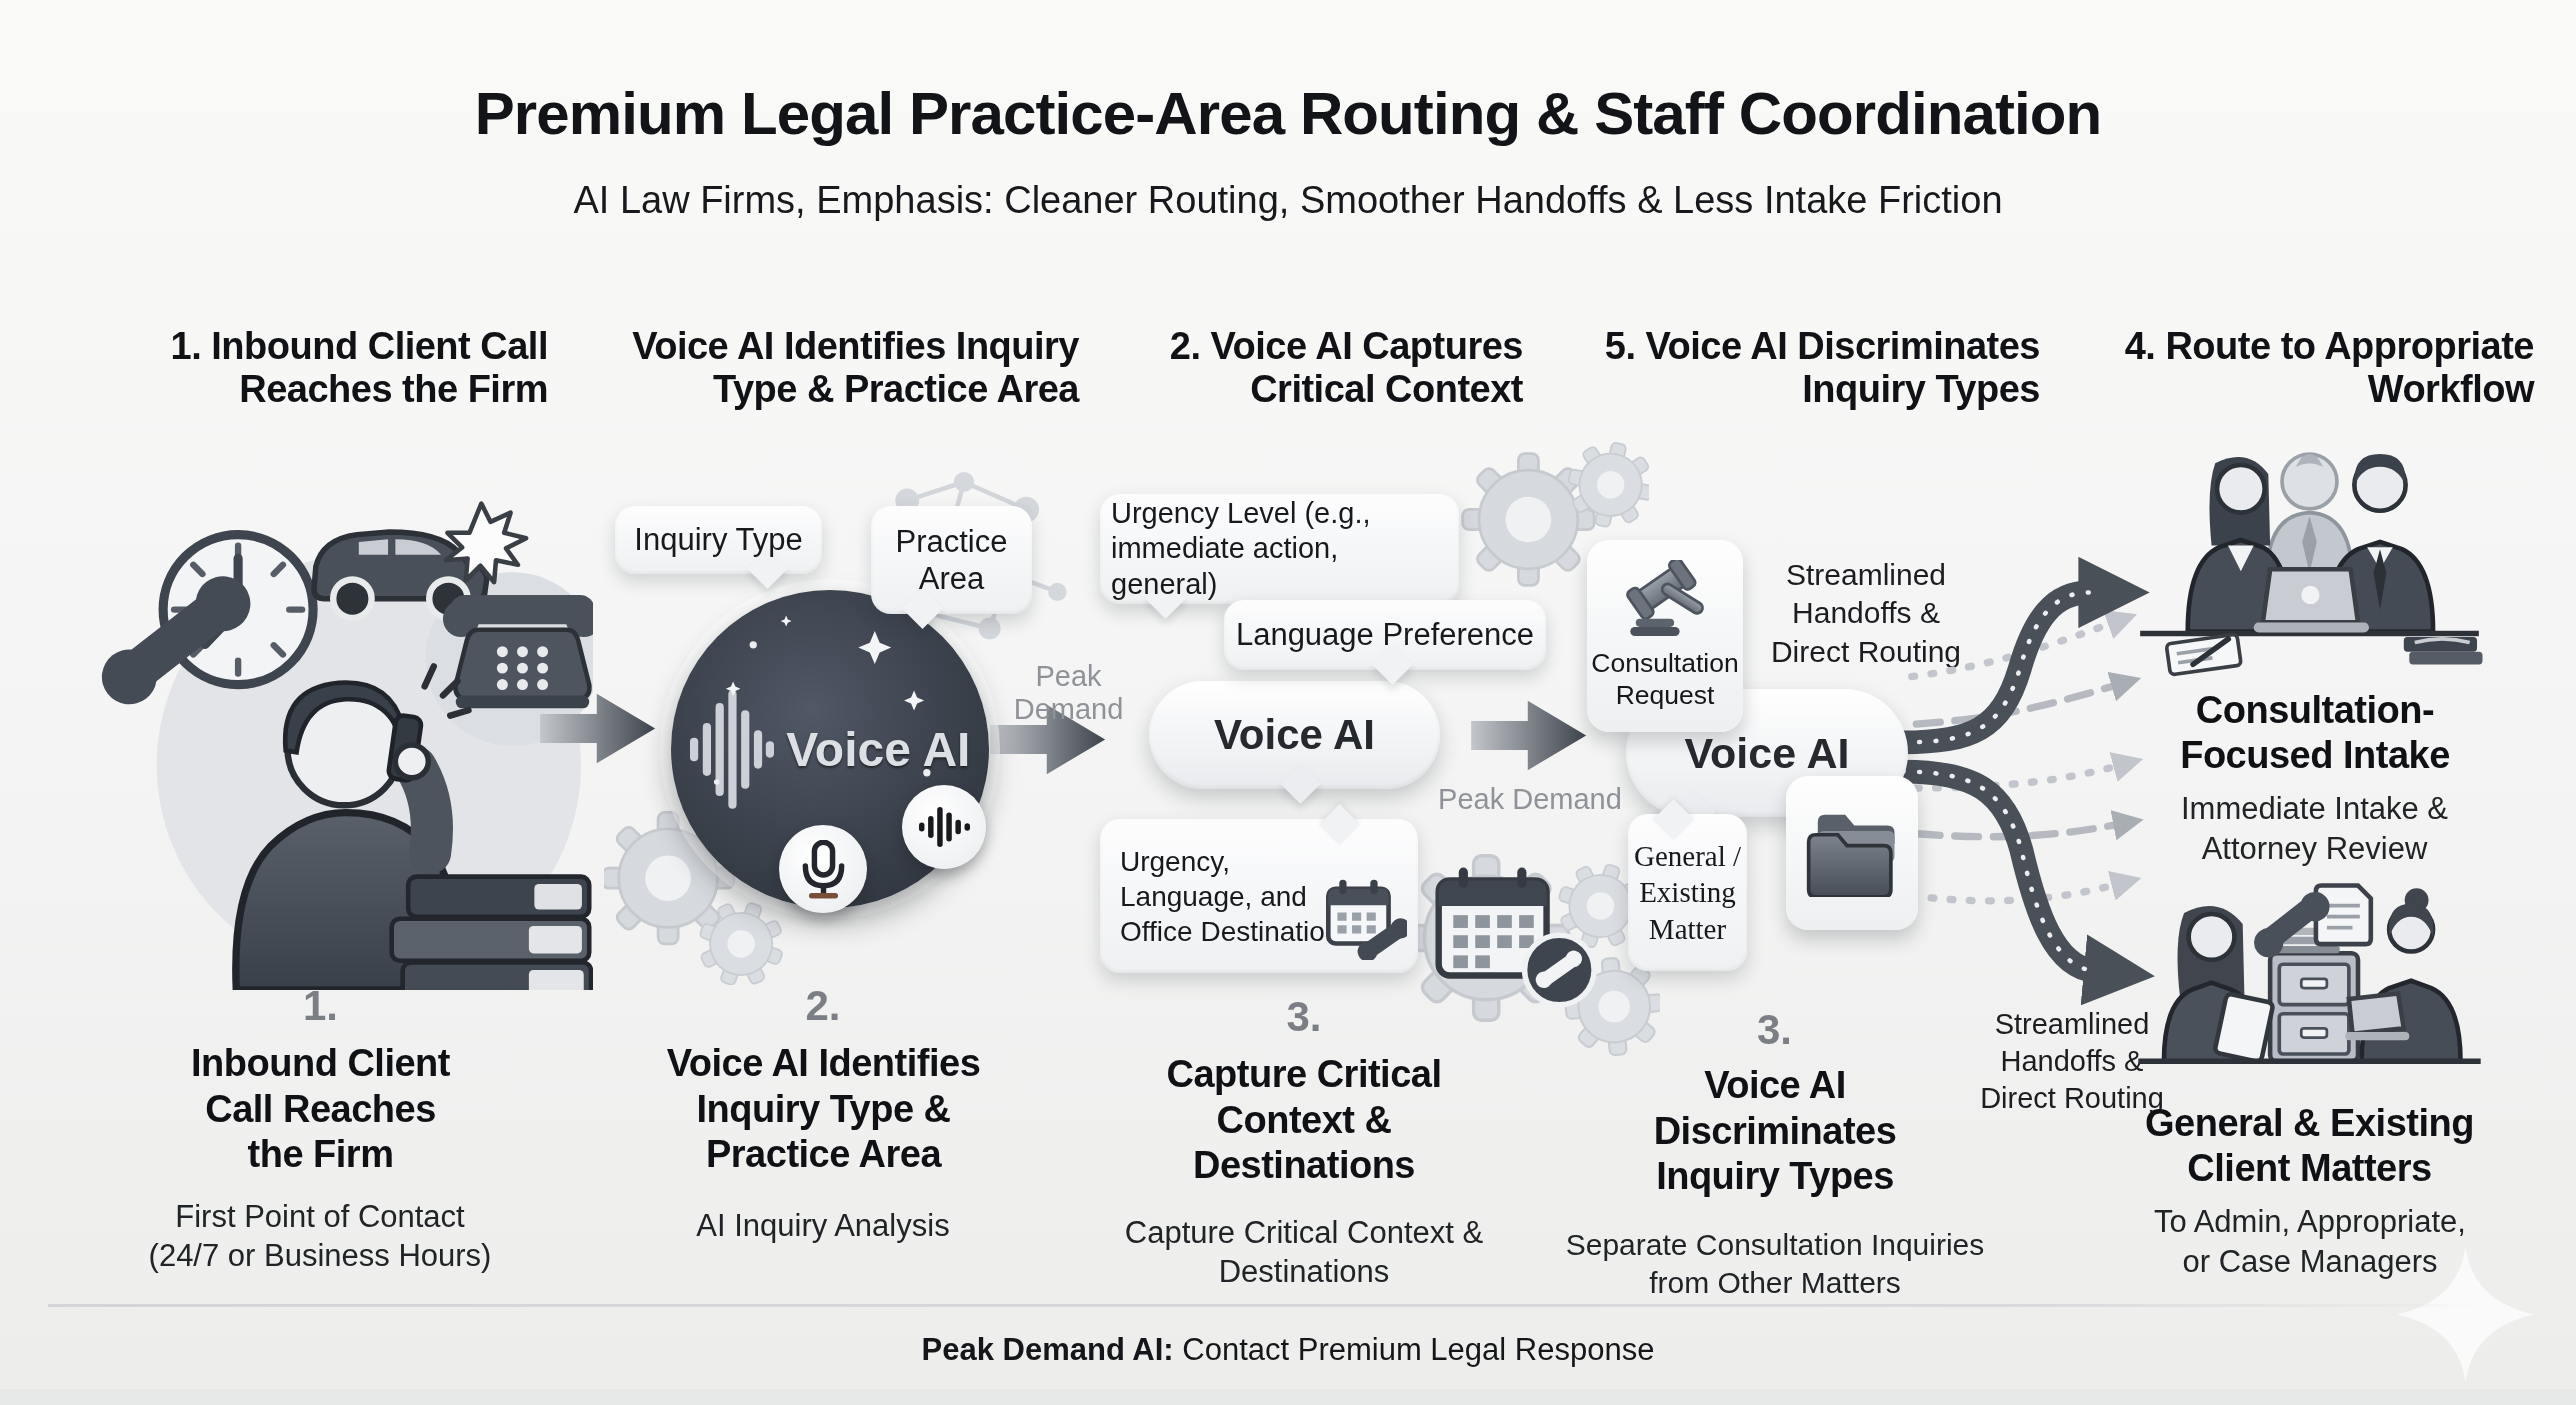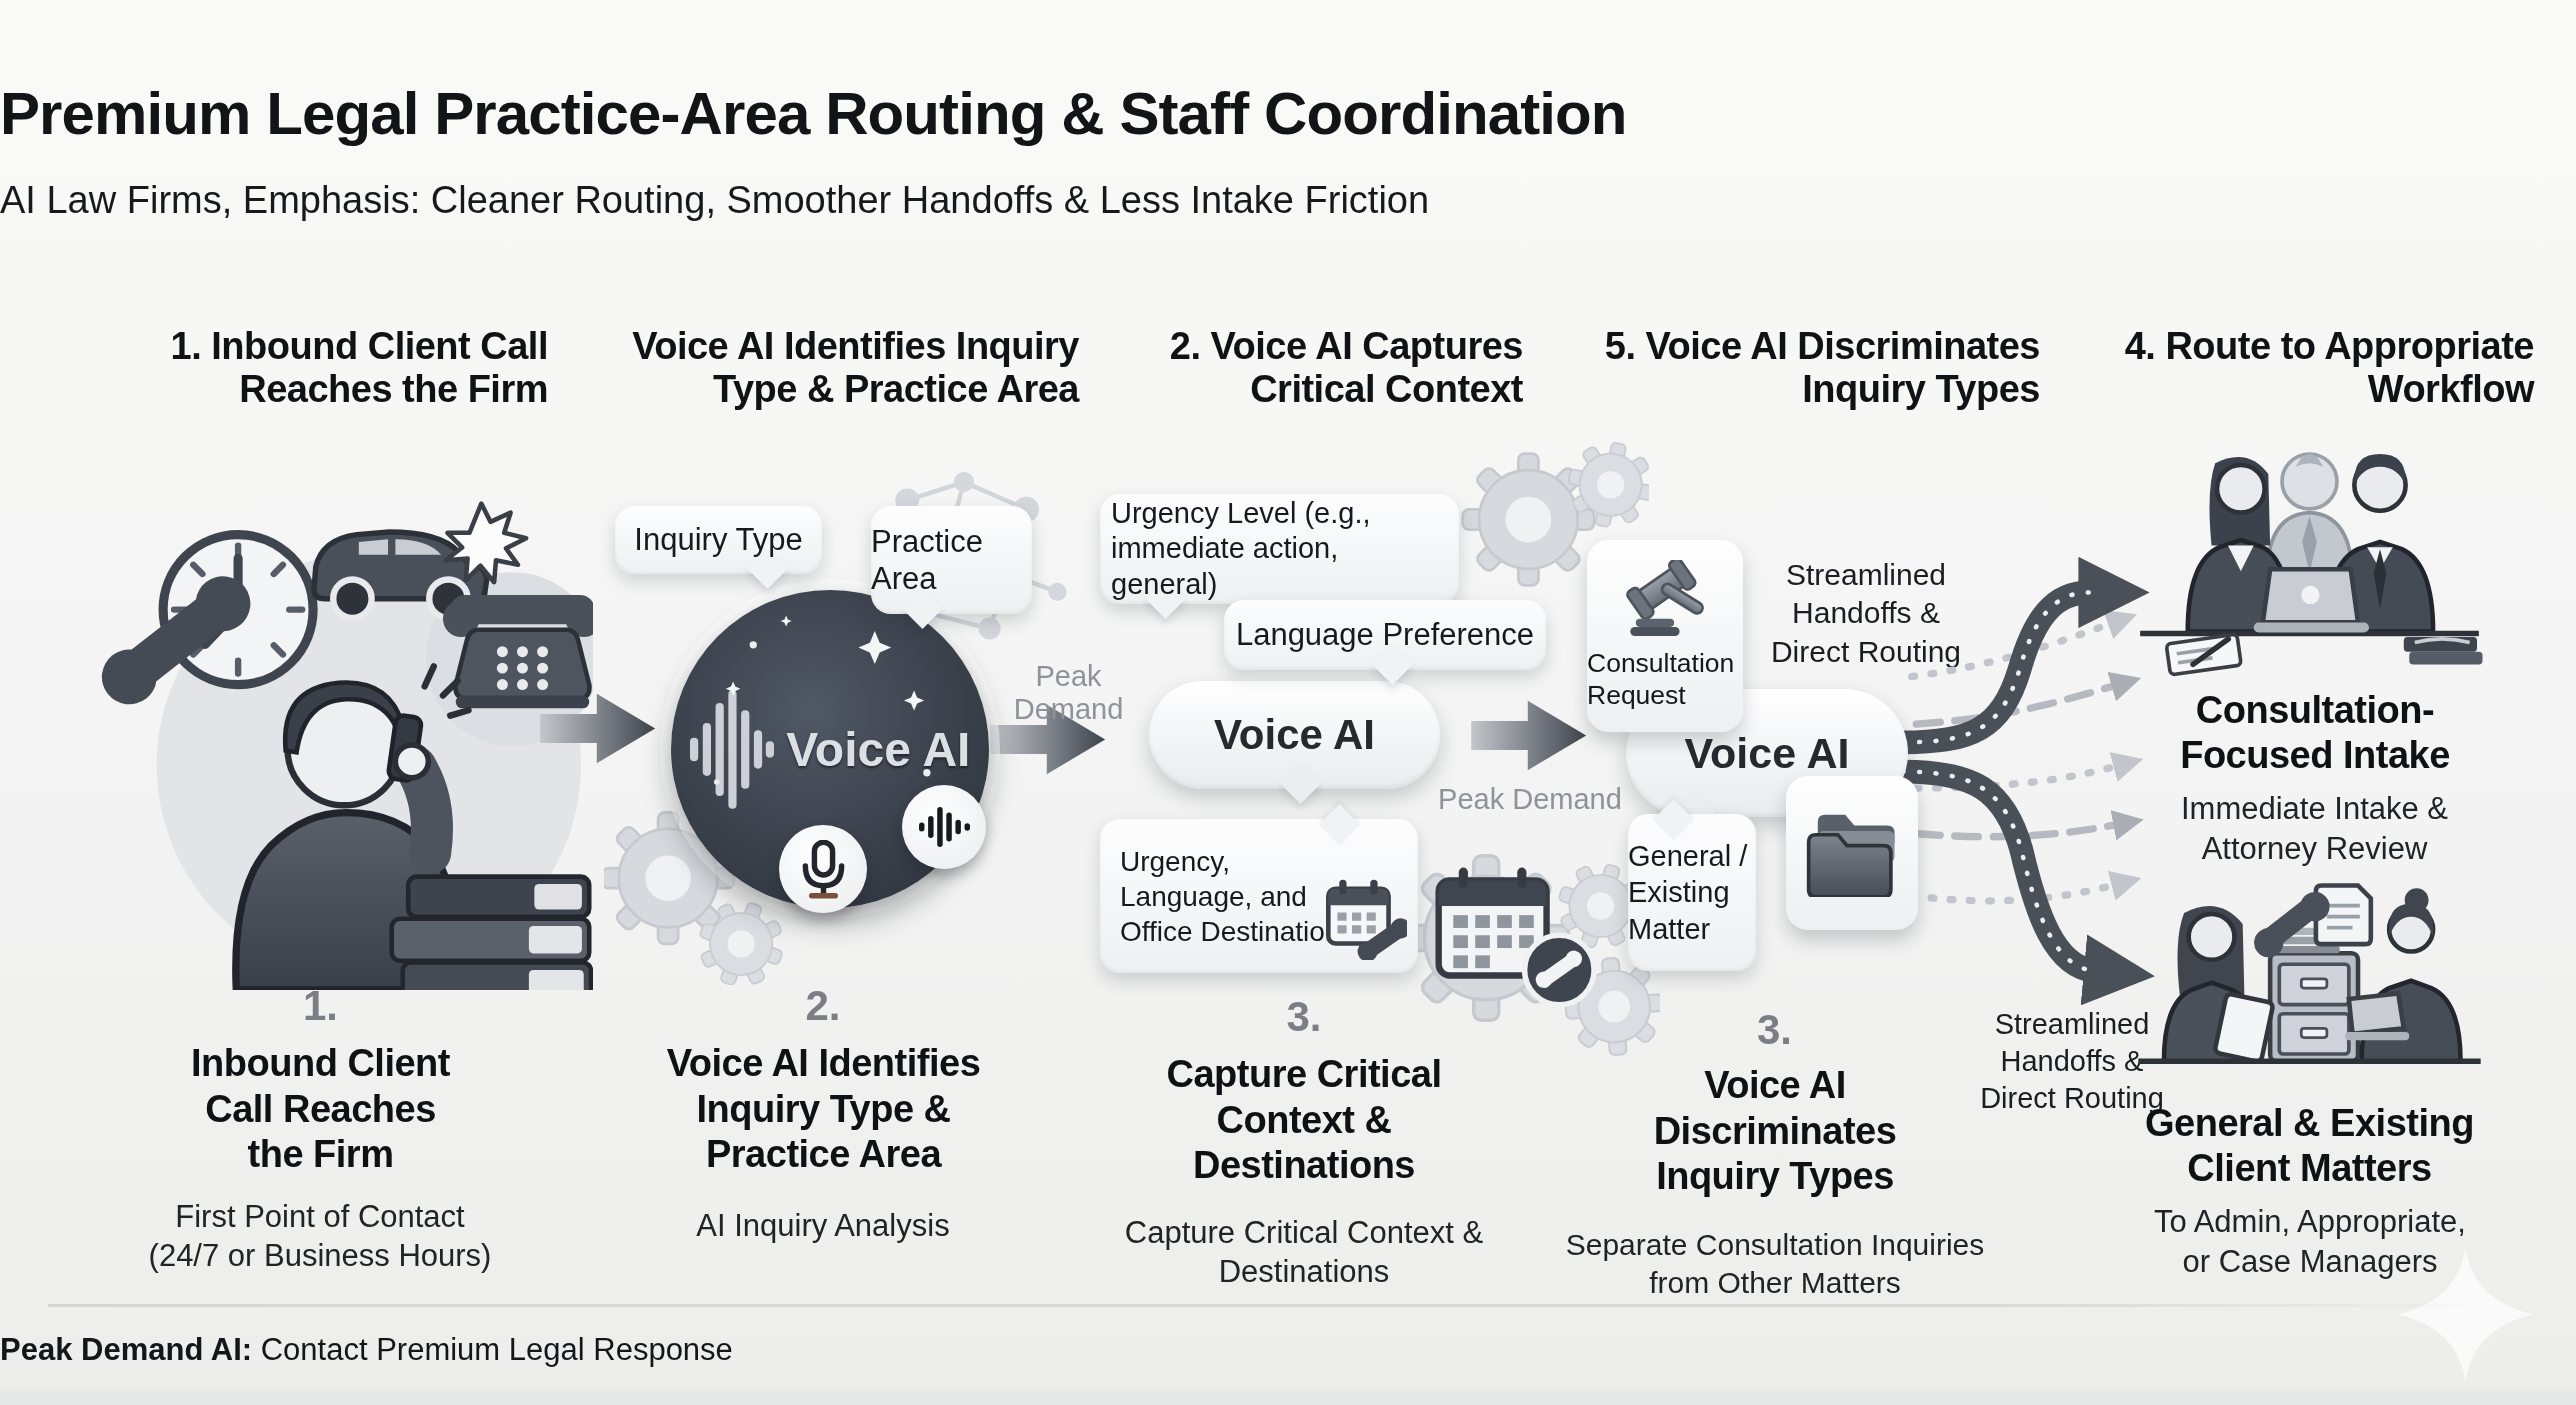--- a/index.html
+++ b/index.html
@@ -9,7 +9,7 @@
     font-family:"Liberation Sans", sans-serif; color:#15171a;
   }
   .abs{position:absolute;}
-  .center{}
+  .center{text-align:center;}
   
   .page-title{left:0;right:0;top:79px;font-size:60px;font-weight:700;letter-spacing:-0.9px;color:#121418;}
   .page-subtitle{left:0;right:0;top:179px;font-size:38px;font-weight:500;color:#17191d;}

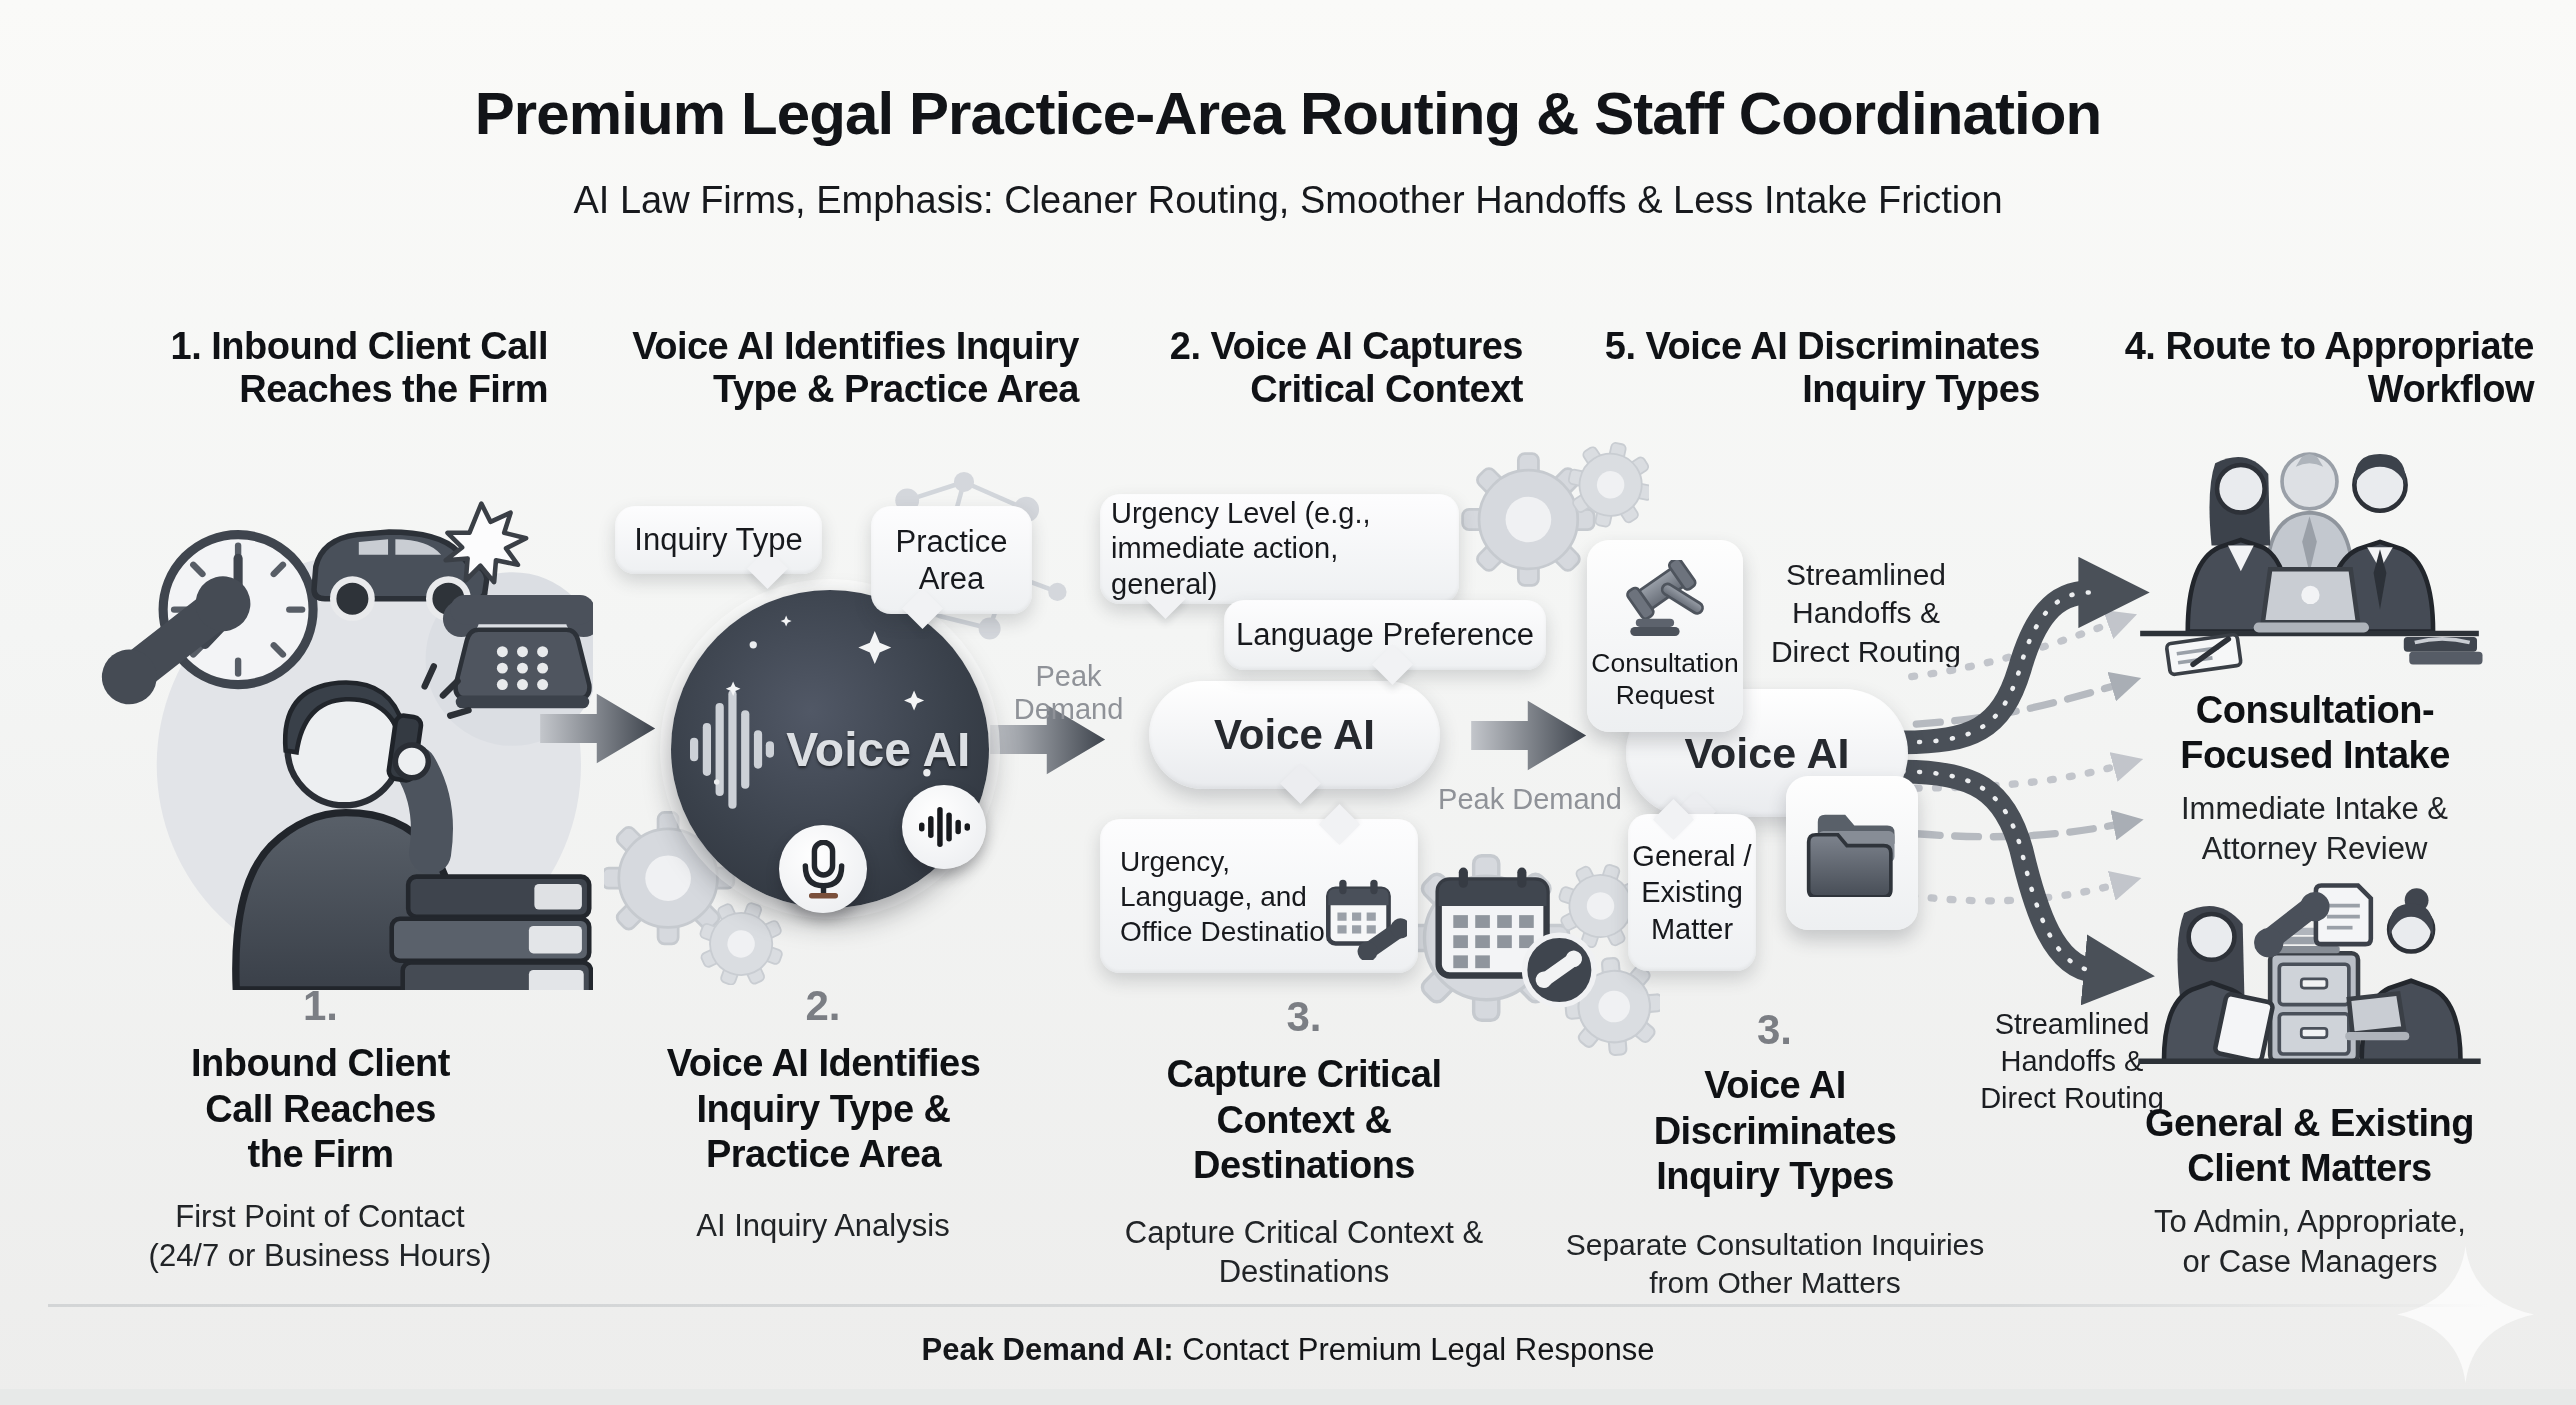--- a/index.html
+++ b/index.html
@@ -401,7 +401,7 @@
     <div class="tail" style="left:55px;bottom:-9.1px;background:#ecedf0;"></div>
   </div>
 
-  <div class="abs bubble" style="left:1628px;top:814px;width:128px;height:157px;font-size:29px;line-height:1.25;">
+  <div class="abs bubble" style="left:1628px;top:814px;width:119px;height:157px;font-size:29px;line-height:1.25;font-family:Liberation Serif, serif;">
     <span class="center" style="width:137px;">General / Existing Matter</span>
     <div class="tail" style="left:31px;top:-9.1px;box-shadow:-1.8px -1.8px 5.5px rgba(45,50,58,.08);"></div>
   </div>

